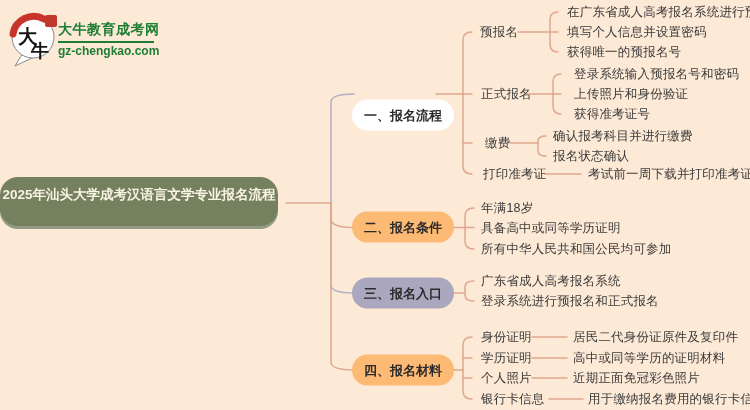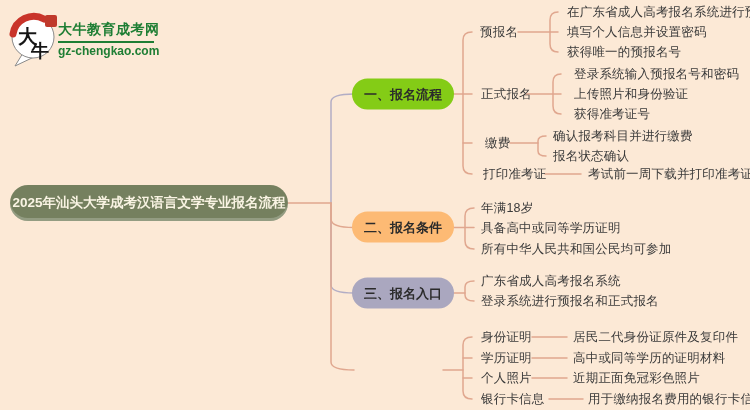--- a/index.html
+++ b/index.html
@@ -23,7 +23,7 @@
     height:31px;line-height:31px;padding:0 12px;border-radius:16px;
     font-weight:bold;font-size:13px;color:#2b2b2b;white-space:nowrap;
   }
-  .lav{background:#84cc16;}
+  .lav{background:#ffffff;margin-top:21px;}
   .lav2{background:#aaa7bf;}
   .sal{background:#fdba74;}
   .leaf{

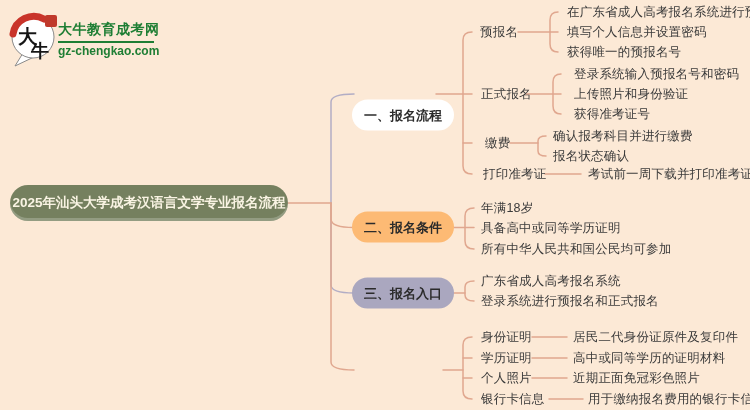--- a/index.html
+++ b/index.html
@@ -12,8 +12,8 @@
   }
   #wires{position:absolute;left:0;top:0;width:750px;height:410px;}
   .root{
-    position:absolute;left:10px;top:203px;transform:translateY(-50%);
-    width:278px;height:36px;line-height:36px;text-align:center;
+    position:absolute;left:0;top:203px;transform:translateY(-50%);
+    width:278px;height:52px;line-height:36px;text-align:center;
     background:#75805f;color:#f9f3e3;font-weight:bold;font-size:13.5px;
     border-radius:18px;white-space:nowrap;
     box-shadow:inset 0 -3px 0 rgba(255,255,255,0.22);

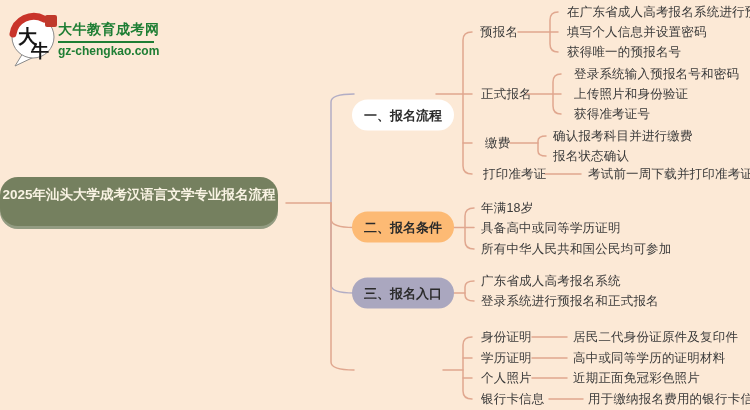--- a/index.html
+++ b/index.html
@@ -107,6 +107,7 @@
   <div class="branch lav" style="left:352px;top:94px">一、报名流程</div>
   <div class="branch sal" style="left:352px;top:227px">二、报名条件</div>
   <div class="branch lav2" style="left:352px;top:293px">三、报名入口</div>
+  <div class="branch sal" style="left:352px;top:370px">四、报名材料</div>
 
   <div class="leaf" style="left:480px;top:32px">预报名</div>
   <div class="leaf" style="left:481px;top:94px">正式报名</div>

